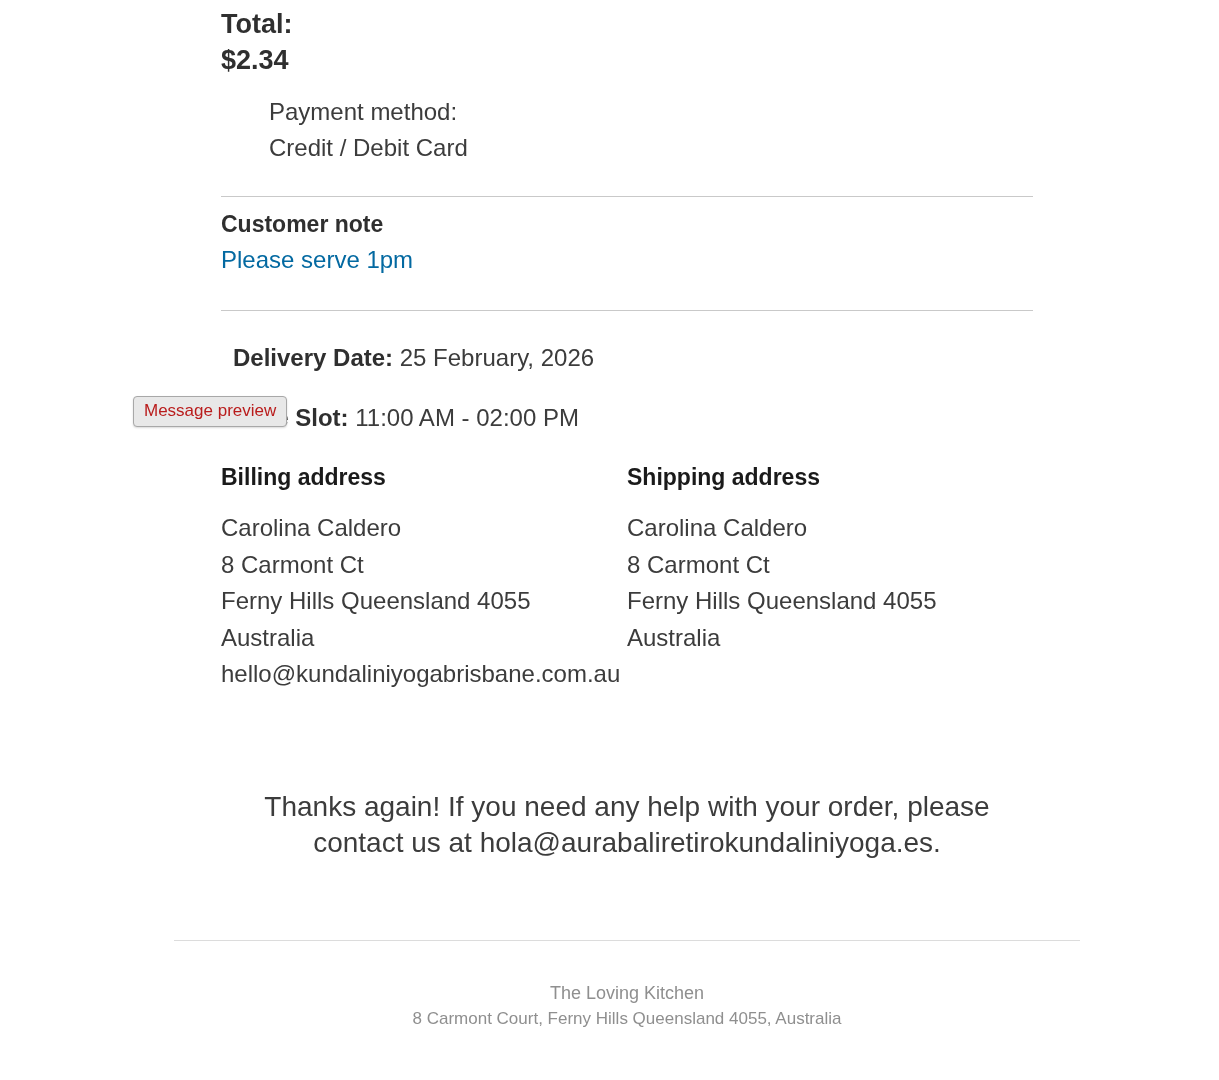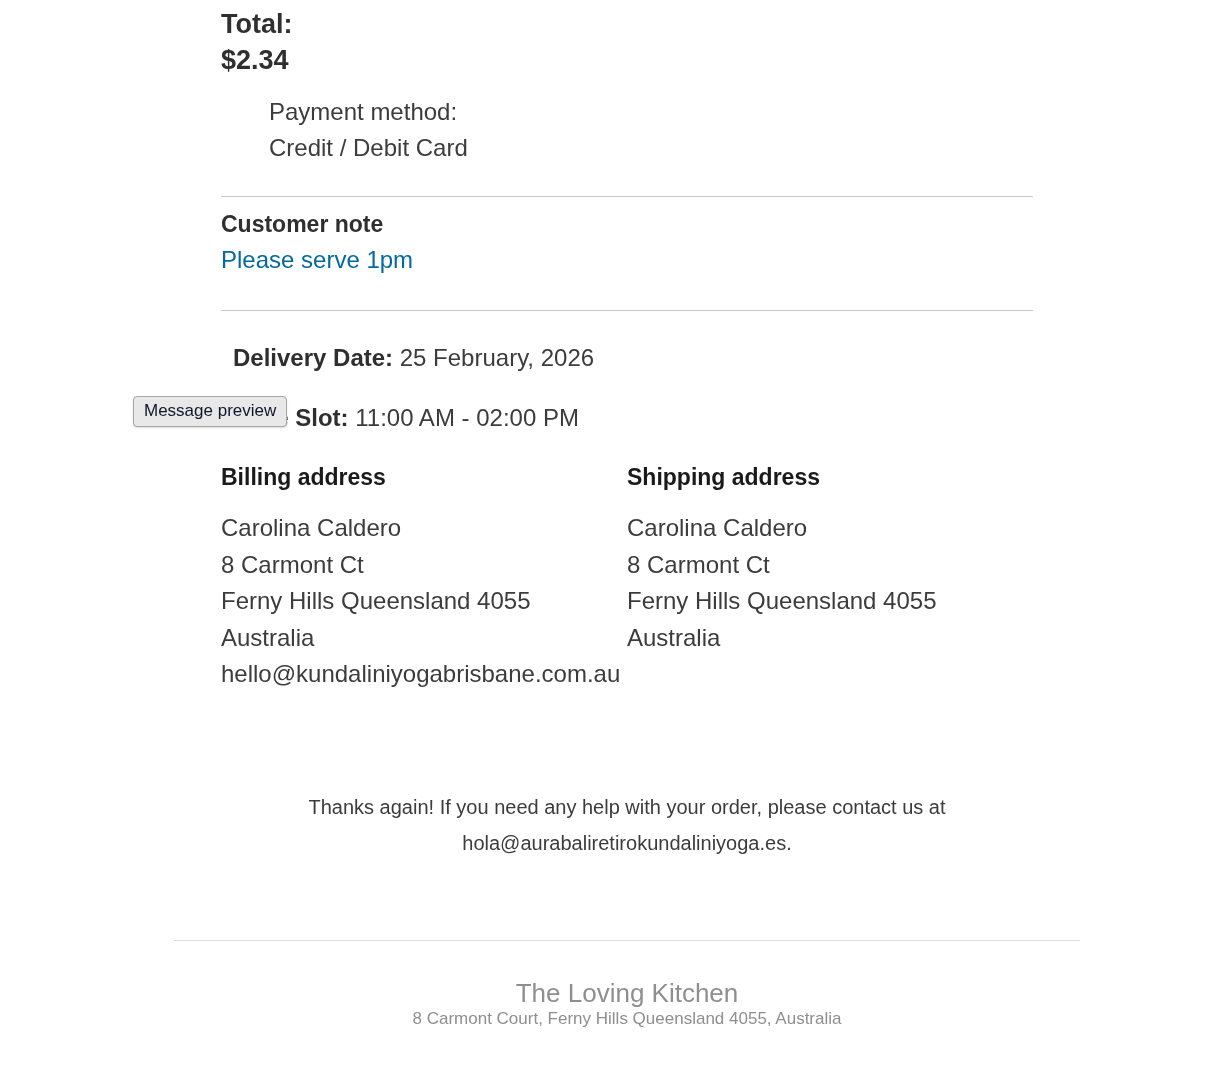--- a/index.html
+++ b/index.html
@@ -168,7 +168,7 @@
     padding: 4px 10px 5px 10px;
     font-size: 17px;
     line-height: 20px;
-    color: #0f172a;
+    color: #b91c1c;
     box-shadow: 0 1px 2px rgba(0,0,0,0.15);
     white-space: nowrap;
     z-index: 10;

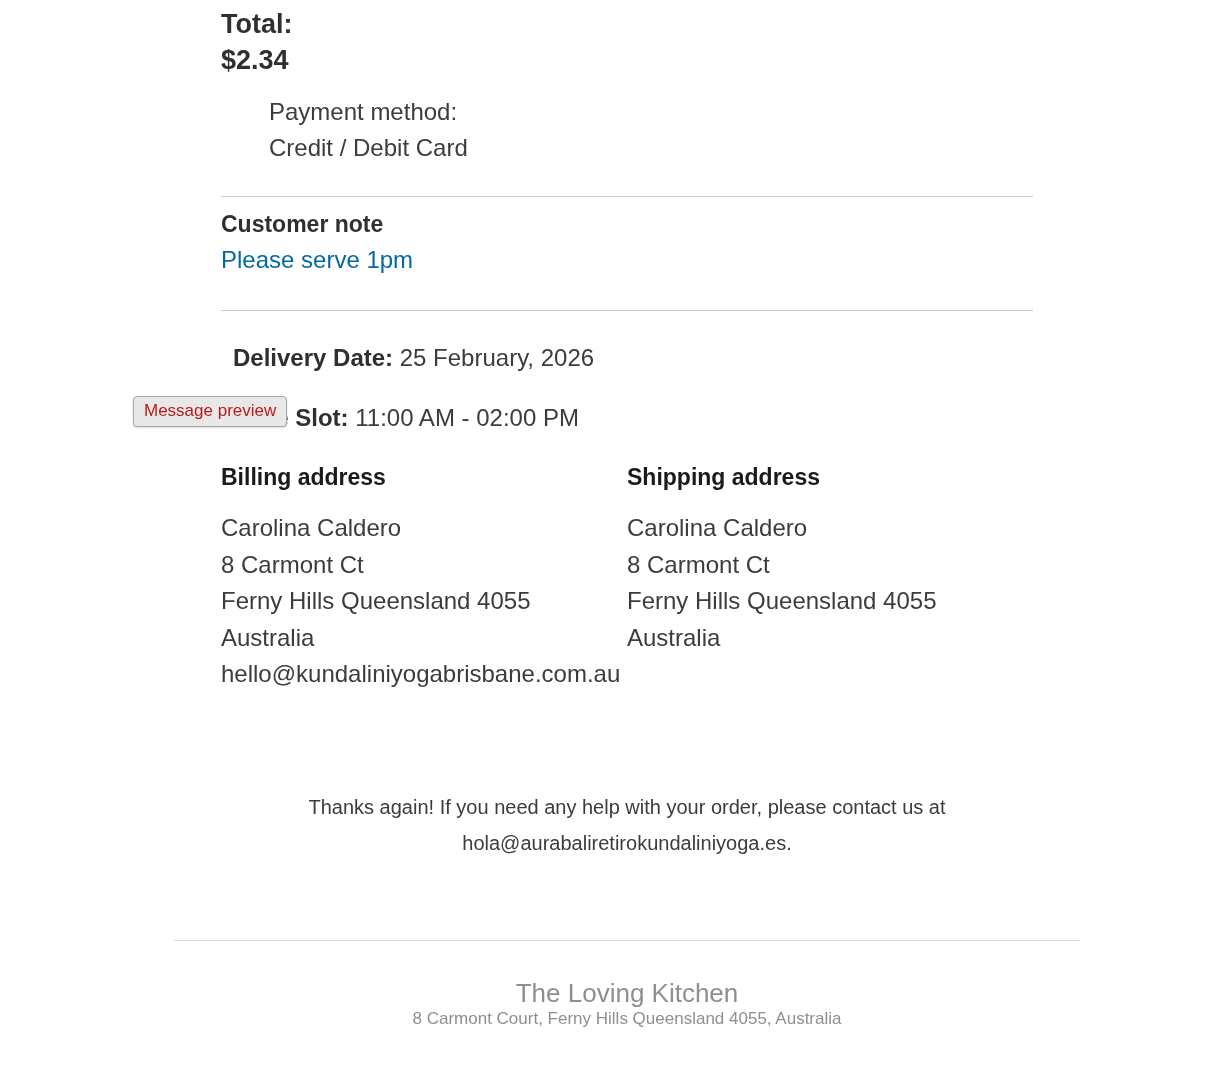--- a/index.html
+++ b/index.html
@@ -126,7 +126,7 @@
     top: 789px;
     width: 812px;
     text-align: center;
-    font-size: 20px;
+    font-size: 28px;
     line-height: 36px;
     color: #3c3c3c;
   }

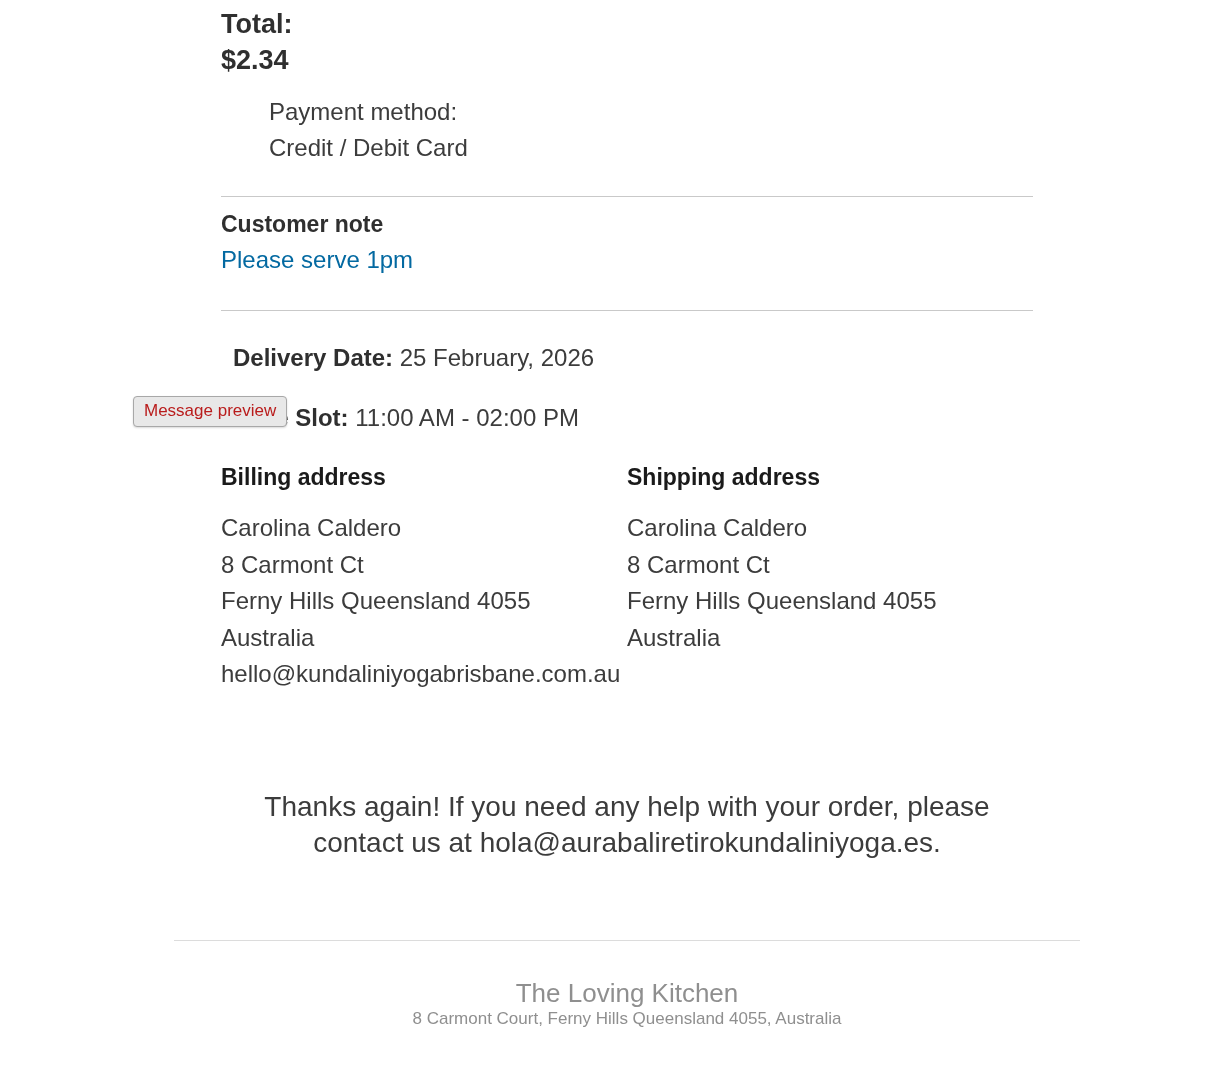--- a/index.html
+++ b/index.html
@@ -149,7 +149,7 @@
     color: #8f8f8f;
   }
   .footer .f-name {
-    font-size: 26px;
+    font-size: 18px;
     line-height: 26px;
   }
   .footer .f-addr {

